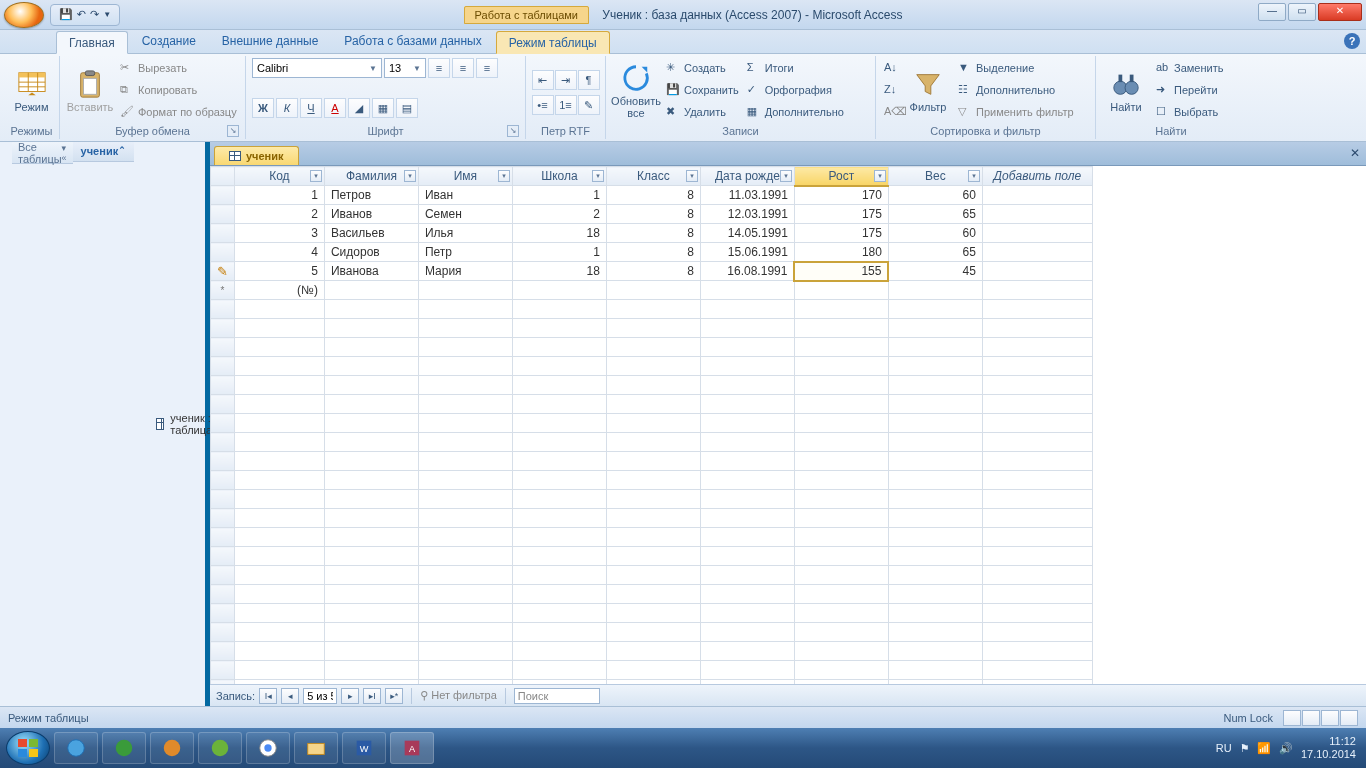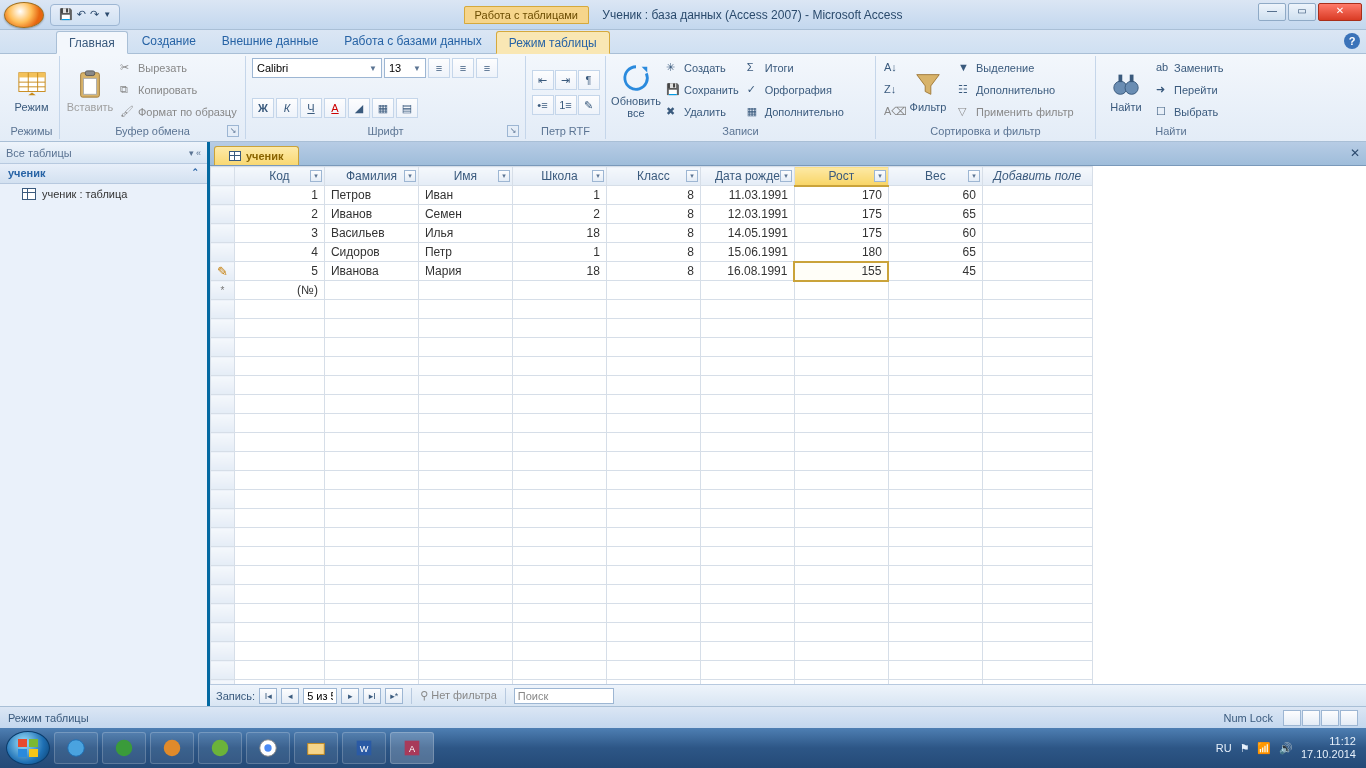--- a/index.html
+++ b/index.html
@@ -47,7 +47,7 @@
 
 
 .content { flex: 1; display: flex; min-height: 0; background: #e9f0f9; }
-.navpane { width: 210px; display: flex; flex-direction: column; border-right: 3px solid #0369a1; background: #eaf1fa; }
+.navpane { width: 210px; display: flex; flex-direction: row; border-right: 5px solid #0369a1; background: #eaf1fa; padding-left: 12px; }
 .nav-header { height: 22px; background: linear-gradient(#eef4fb,#d8e5f3); border-bottom: 1px solid #b7c9df; display: flex; align-items: center; padding: 0 6px; font-size: 11px; color: #5b7493; justify-content: space-between; }
 .nav-group { height: 20px; background: linear-gradient(#e8effa,#d3e1f0); border-bottom: 1px solid #b7c9df; font-size: 11px; color: #2763a5; font-weight: bold; padding: 3px 8px 0; display: flex; justify-content: space-between; }
 .nav-item { font-size: 11px; color: #333; padding: 4px 8px 4px 22px; display: flex; align-items: center; gap: 6px; }

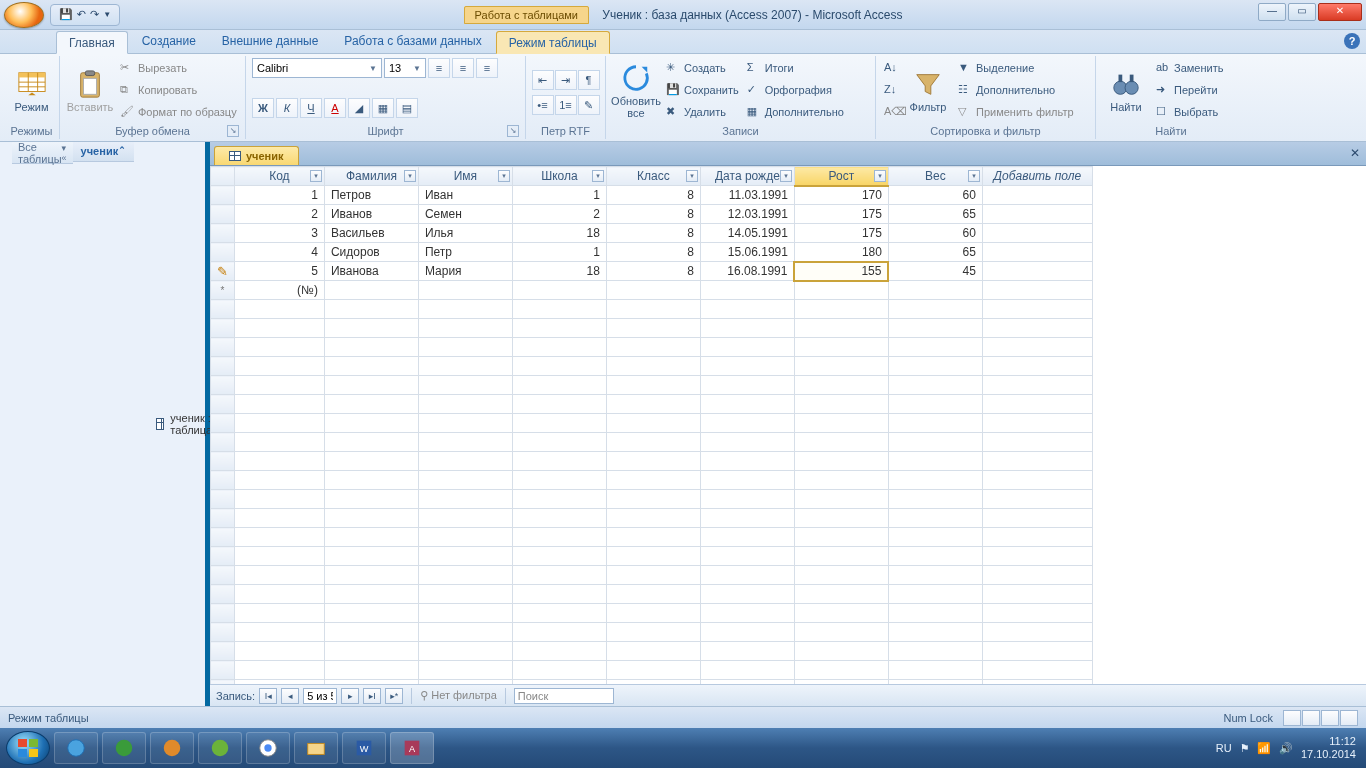--- a/index.html
+++ b/index.html
@@ -79,7 +79,7 @@
 .recnav .nbtn { width: 18px; height: 16px; border: 1px solid #9db6d3; background: linear-gradient(#fdfdfe,#e4ecf6); text-align: center; line-height: 14px; font-size: 9px; }
 .recnav input { width: 34px; height: 16px; border: 1px solid #9db6d3; font-size: 11px; padding: 0 3px; }
 .recnav .sep { width: 1px; height: 16px; background: #b7c9df; margin: 0 4px; }
-.recnav .search { width: 100px; height: 16px; border: 1px solid #9db6d3; font-size: 11px; padding: 0 3px; color: #888; }
+.recnav .search { width: 86px; height: 16px; border: 1px solid #9db6d3; font-size: 11px; padding: 0 3px; color: #888; }
 
 
 .statusbar { height: 22px; background: linear-gradient(#dbe6f4,#c3d7ee); border-top: 1px solid #a9bfd6; display: flex; align-items: center; font-size: 11px; color: #3a5a7d; padding: 0 8px; justify-content: space-between; }

